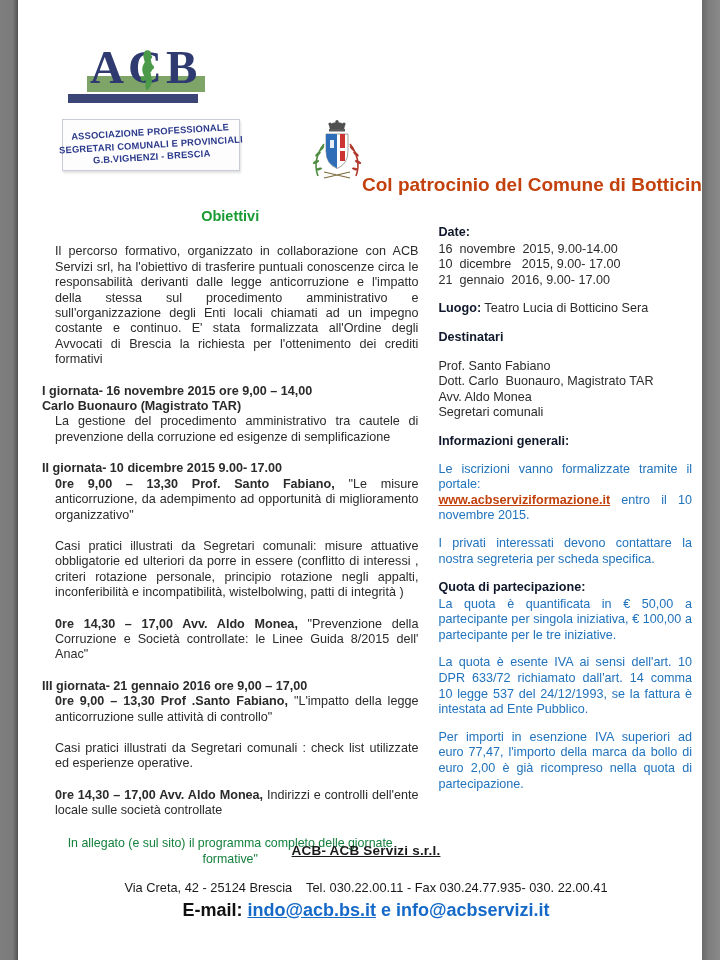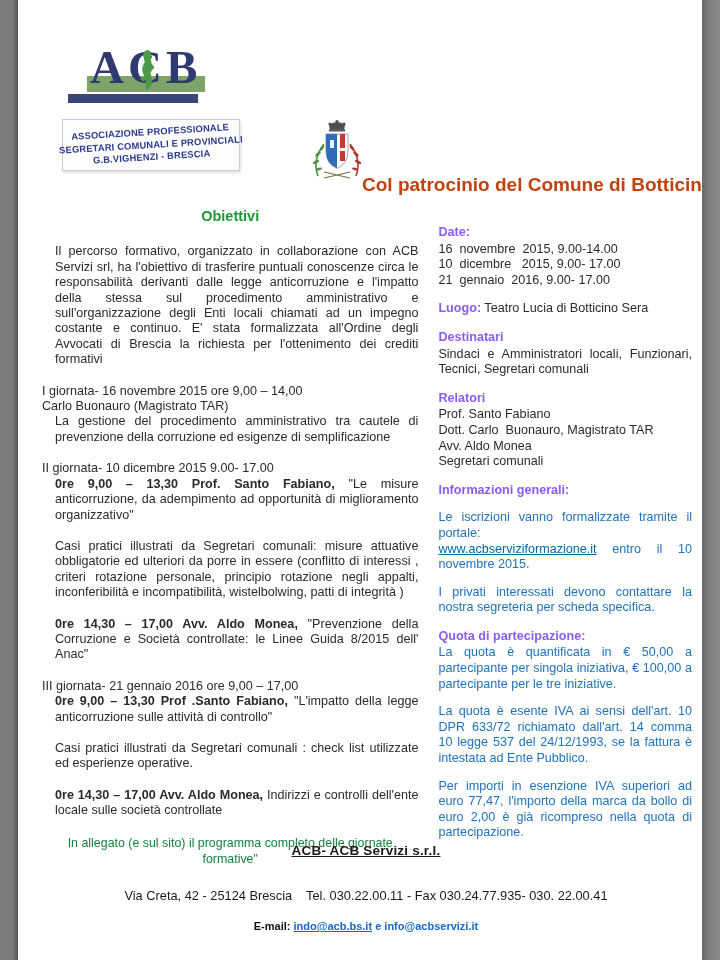--- a/index.html
+++ b/index.html
@@ -55,7 +55,7 @@
     padding:0 18px;
   }
 
-  .g-head { color:#8b5cf6; font-weight:bold; margin-bottom:1px; }
+  .g-head { color:#0f172a; font-weight:bold; margin-bottom:1px; }
   .sec { margin-bottom:13px; }
   .pre { white-space:pre-wrap; }
   .blue { color:#2173bd; }

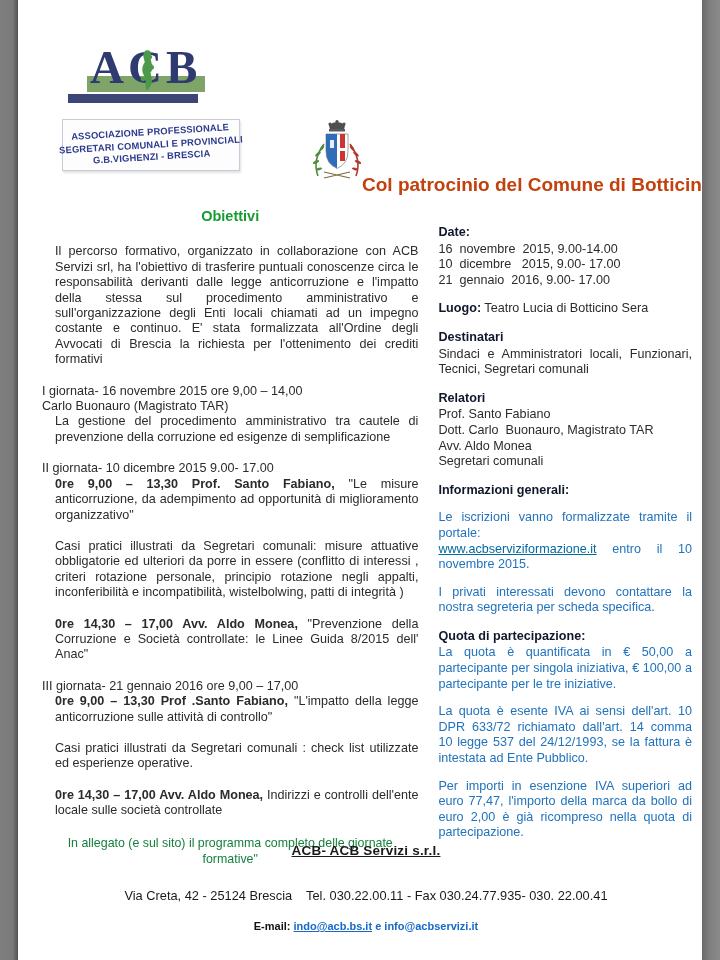--- a/index.html
+++ b/index.html
@@ -186,7 +186,6 @@
 
       <div class="sec">
         <div class="g-head">Destinatari</div>
-        <p class="just">Sindaci e Amministratori locali, Funzionari, Tecnici, Segretari comunali</p>
       </div>
 
       <div class="sec">

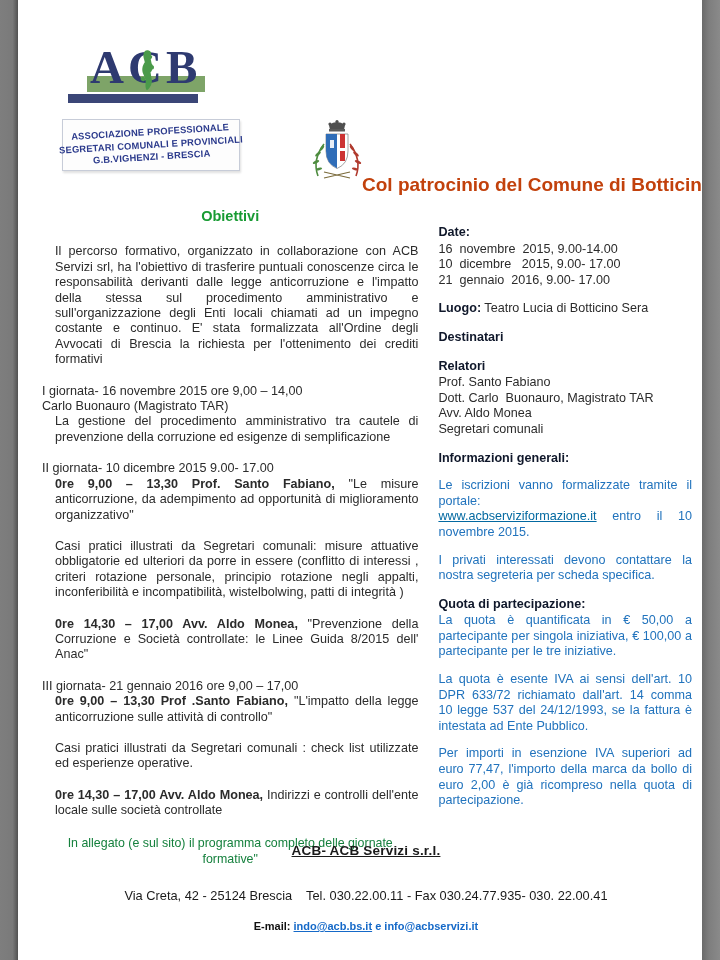--- a/index.html
+++ b/index.html
@@ -189,7 +189,6 @@
       </div>
 
       <div class="sec">
-        <div class="g-head">Relatori</div>
         <div class="pre">Prof. Santo Fabiano</div>
         <div class="pre">Dott. Carlo  Buonauro, Magistrato TAR</div>
         <div class="pre">Avv. Aldo Monea</div>

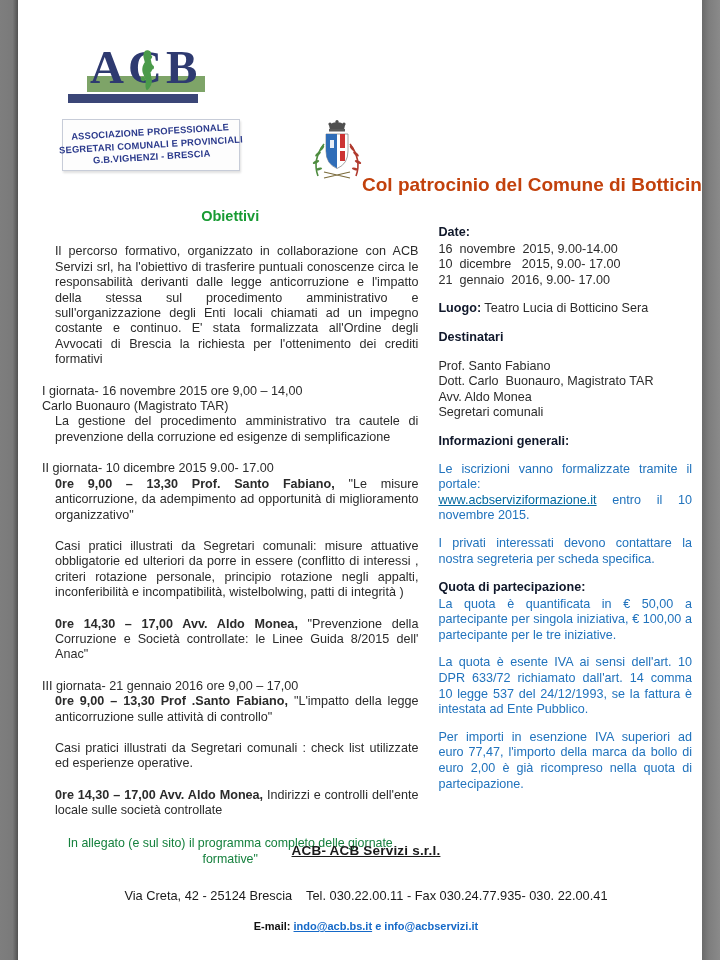--- a/index.html
+++ b/index.html
@@ -48,7 +48,7 @@
   .obiettivi { text-align:center; color:#189b33; font-weight:bold; font-size:14.5px; margin-bottom:20px; }
   .col-left p { text-align:justify;margin-left:13px; }
   .blk { margin-bottom:16px; }
-  .bold-line { font-weight:normal; }
+  .bold-line { font-weight:bold; }
   b { font-weight:bold; }
   .red-note {
     margin-top:15px; text-align:center; color:#15803d; font-size:12.4px; line-height:16px;

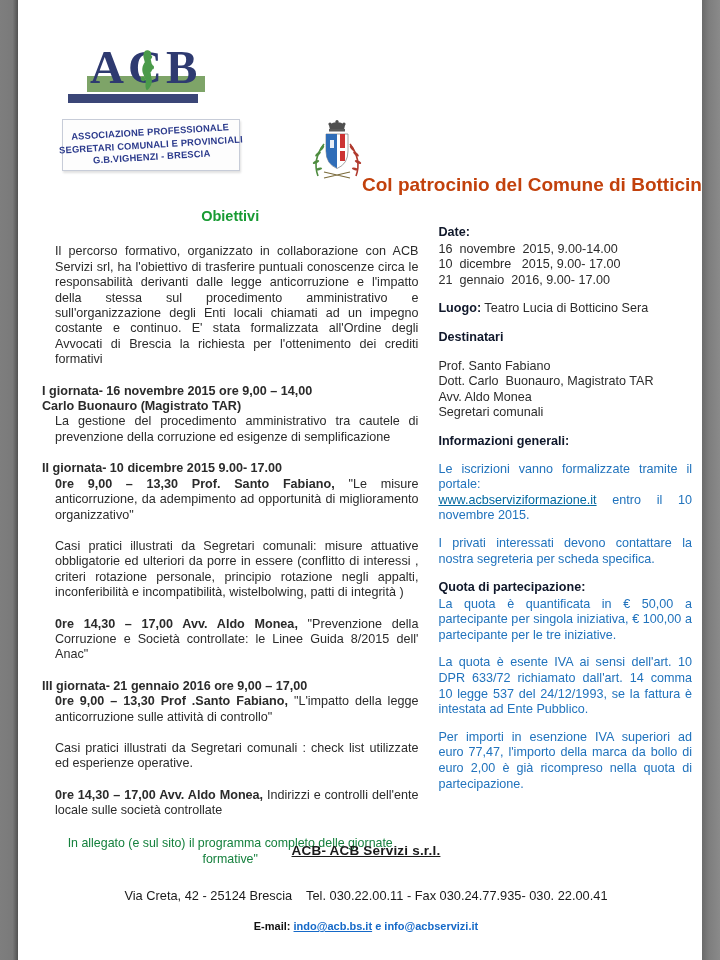--- a/index.html
+++ b/index.html
@@ -61,7 +61,7 @@
   .blue { color:#2173bd; }
   .col-right p.just { text-align:justify; }
   .col-right .gap { height:12px; }
-  a.portal-link { color:#0369a1; text-decoration:underline; font-weight:normal; }
+  a.portal-link { color:#c2410c; text-decoration:underline; font-weight:bold; }
 
   
   .footer { position:absolute; left:42px; top:843px; width:648px; text-align:center; color:#1a1a1a; }

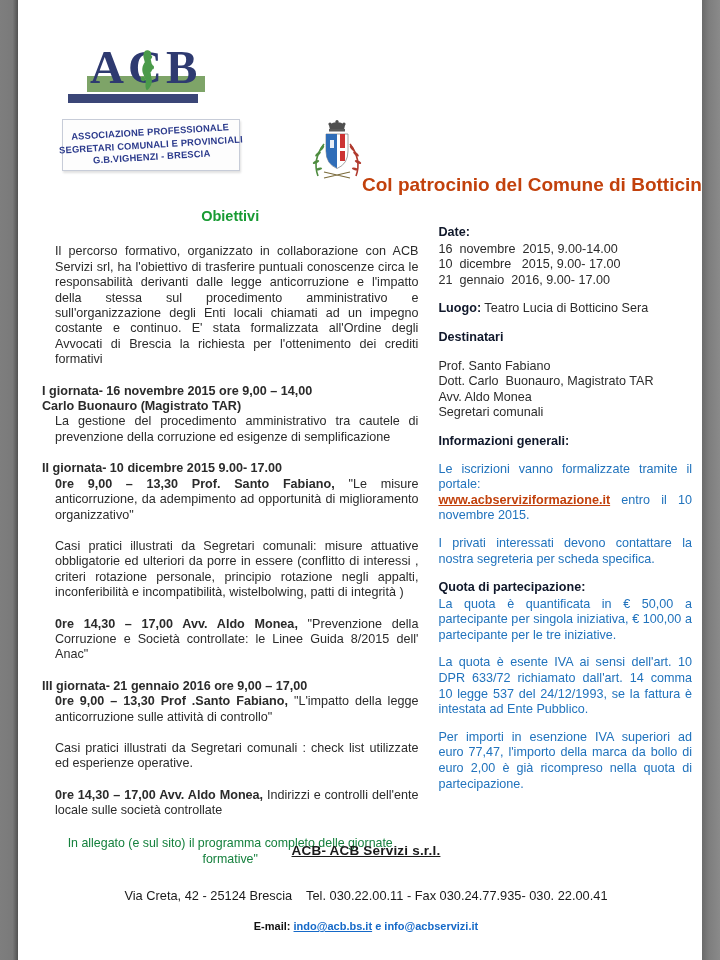--- a/index.html
+++ b/index.html
@@ -66,7 +66,7 @@
   
   .footer { position:absolute; left:42px; top:843px; width:648px; text-align:center; color:#1a1a1a; }
   .footer .company { font-weight:bold; font-size:13.5px; text-decoration:underline; letter-spacing:.2px; }
-  .footer .address { margin-top:30px; font-size:12.8px; white-space:pre-wrap; }
+  .footer .address { margin-top:22px; font-size:12.8px; white-space:pre-wrap; }
   .footer .emails { margin-top:17px; font-size:11px; }
   .footer .emails .lbl { font-weight:bold; color:#111; }
   .footer a.mail1 { color:#1569c8; font-weight:bold; text-decoration:underline; }

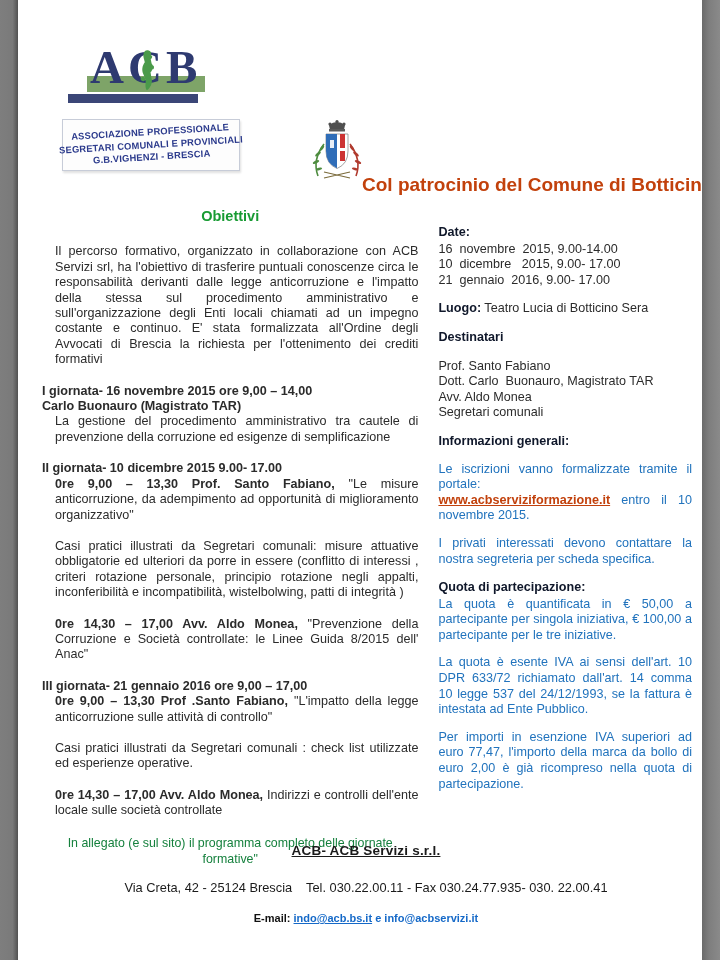--- a/index.html
+++ b/index.html
@@ -67,7 +67,7 @@
   .footer { position:absolute; left:42px; top:843px; width:648px; text-align:center; color:#1a1a1a; }
   .footer .company { font-weight:bold; font-size:13.5px; text-decoration:underline; letter-spacing:.2px; }
   .footer .address { margin-top:22px; font-size:12.8px; white-space:pre-wrap; }
-  .footer .emails { margin-top:17px; font-size:11px; }
+  .footer .emails { margin-top:5px; font-size:18px; }
   .footer .emails .lbl { font-weight:bold; color:#111; }
   .footer a.mail1 { color:#1569c8; font-weight:bold; text-decoration:underline; }
   .footer .sep { color:#1569c8; font-weight:bold; }

